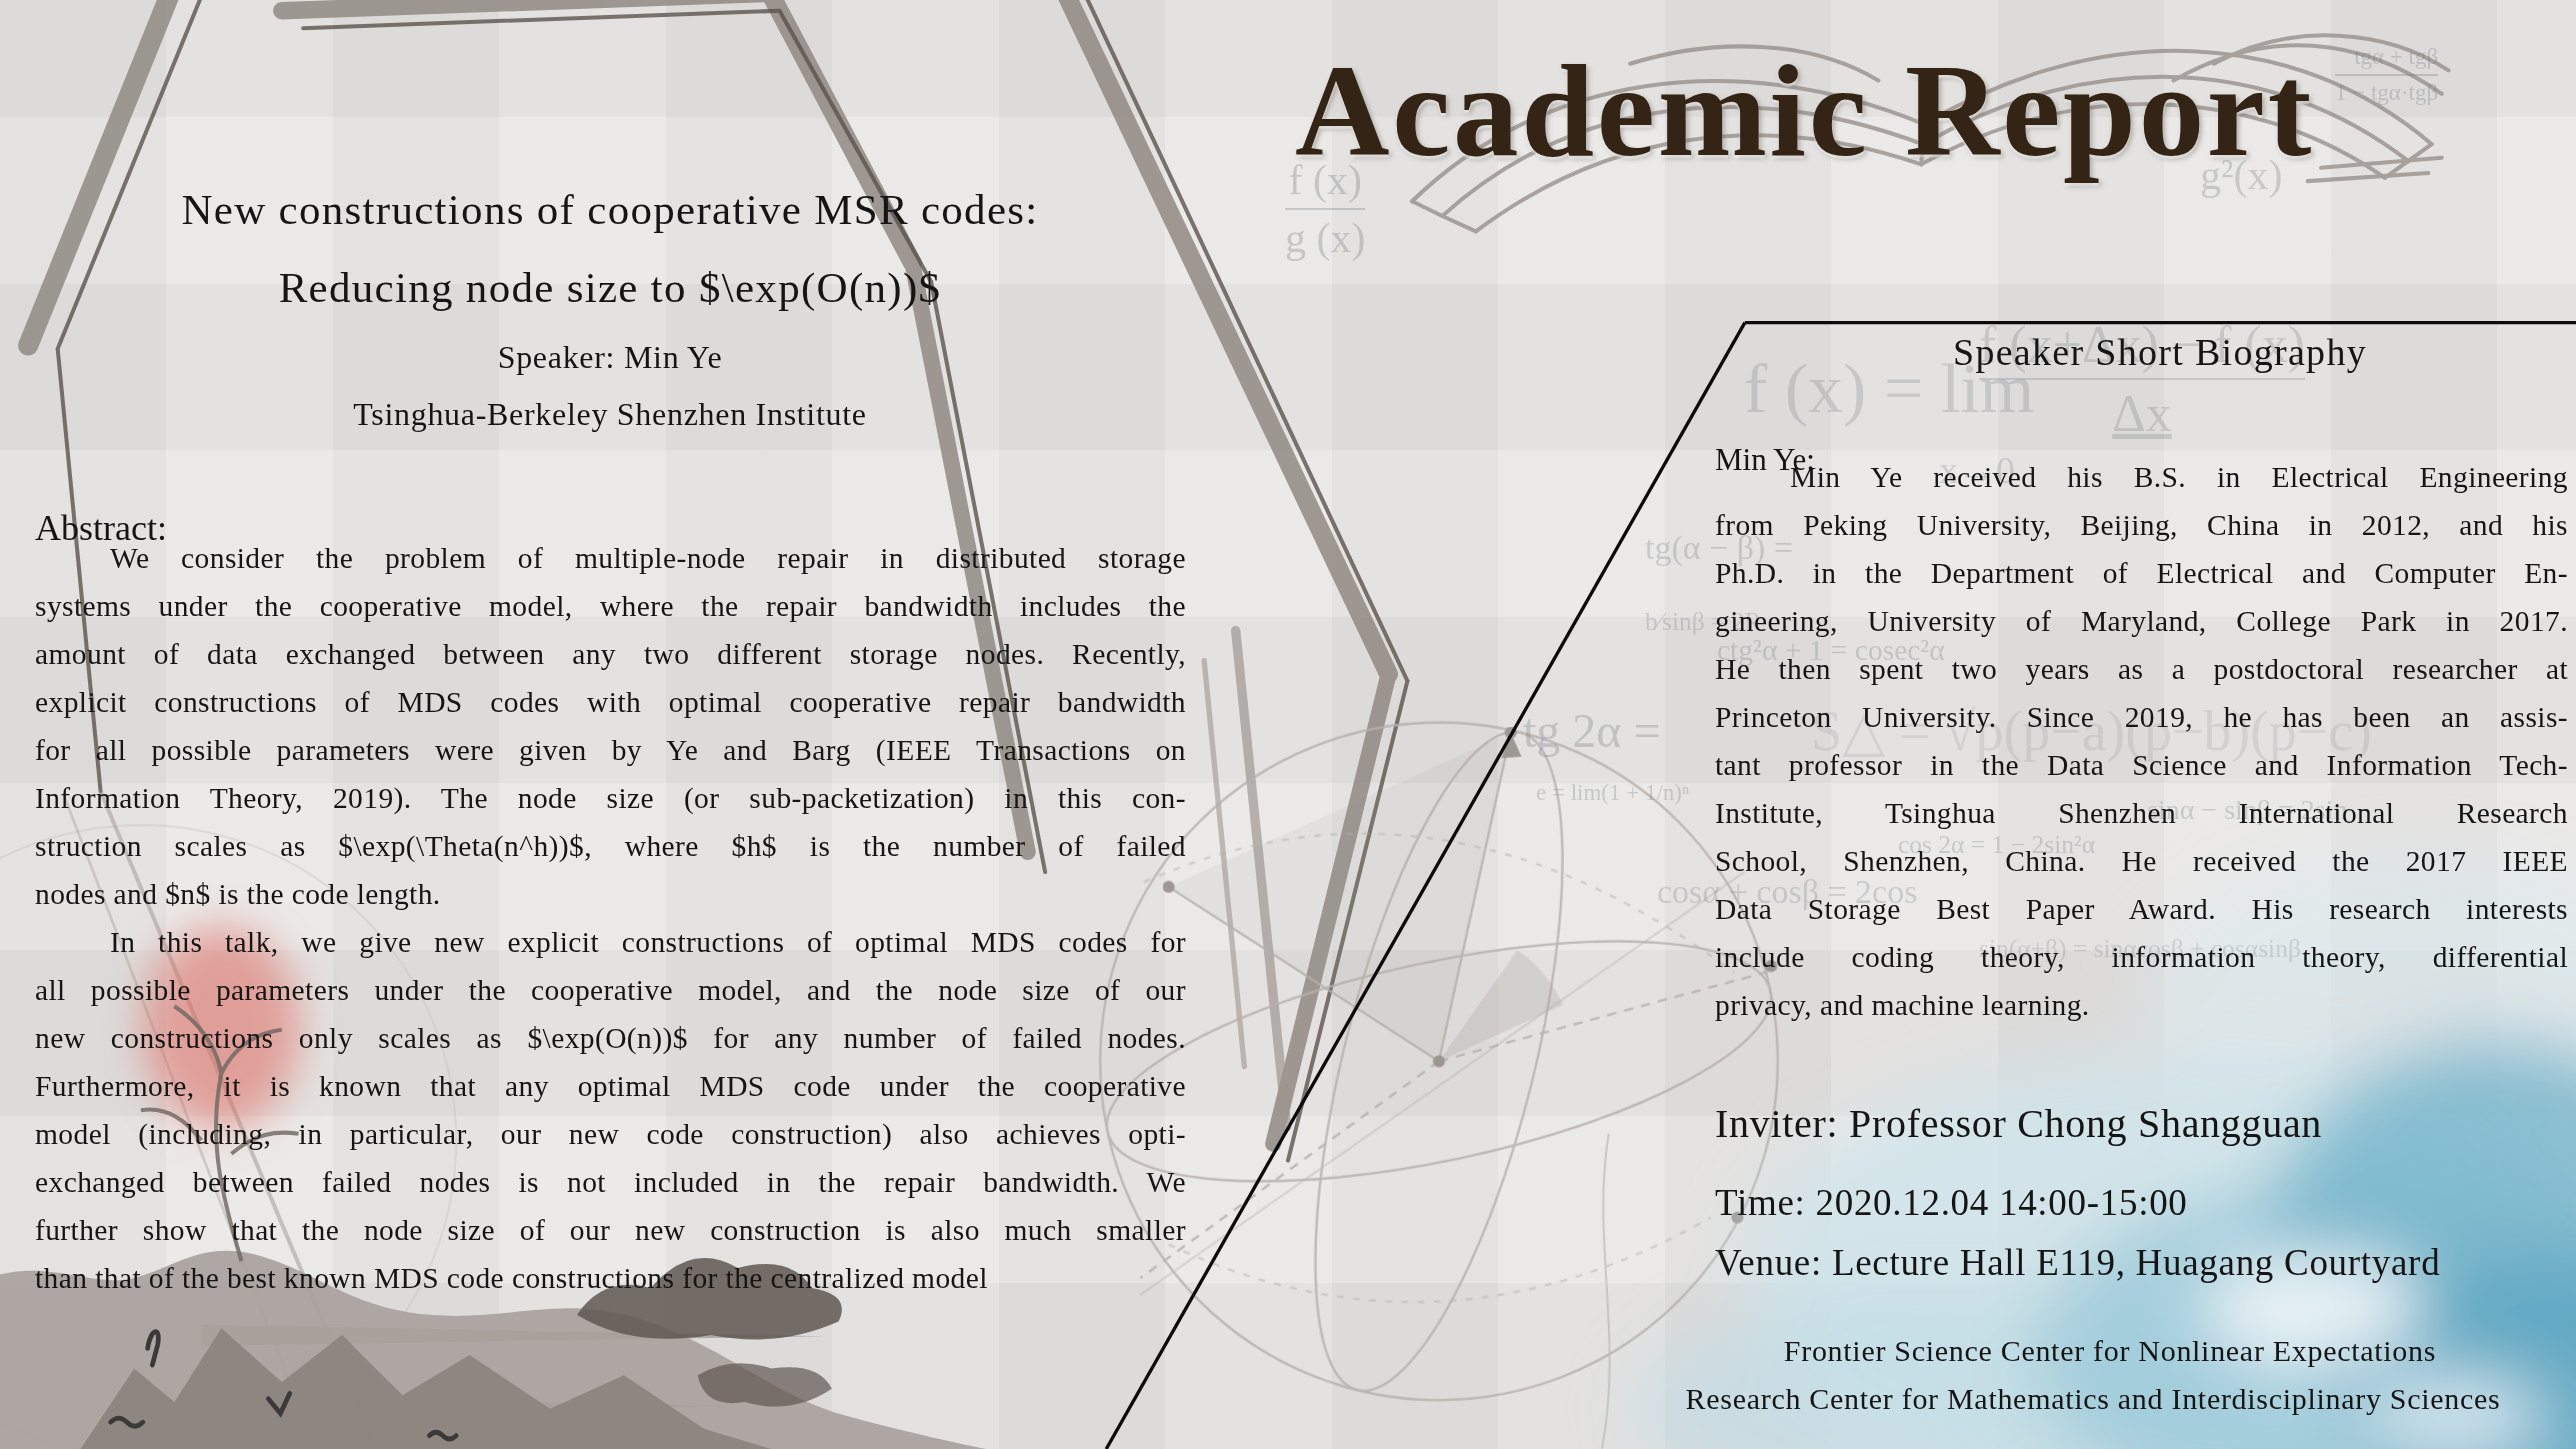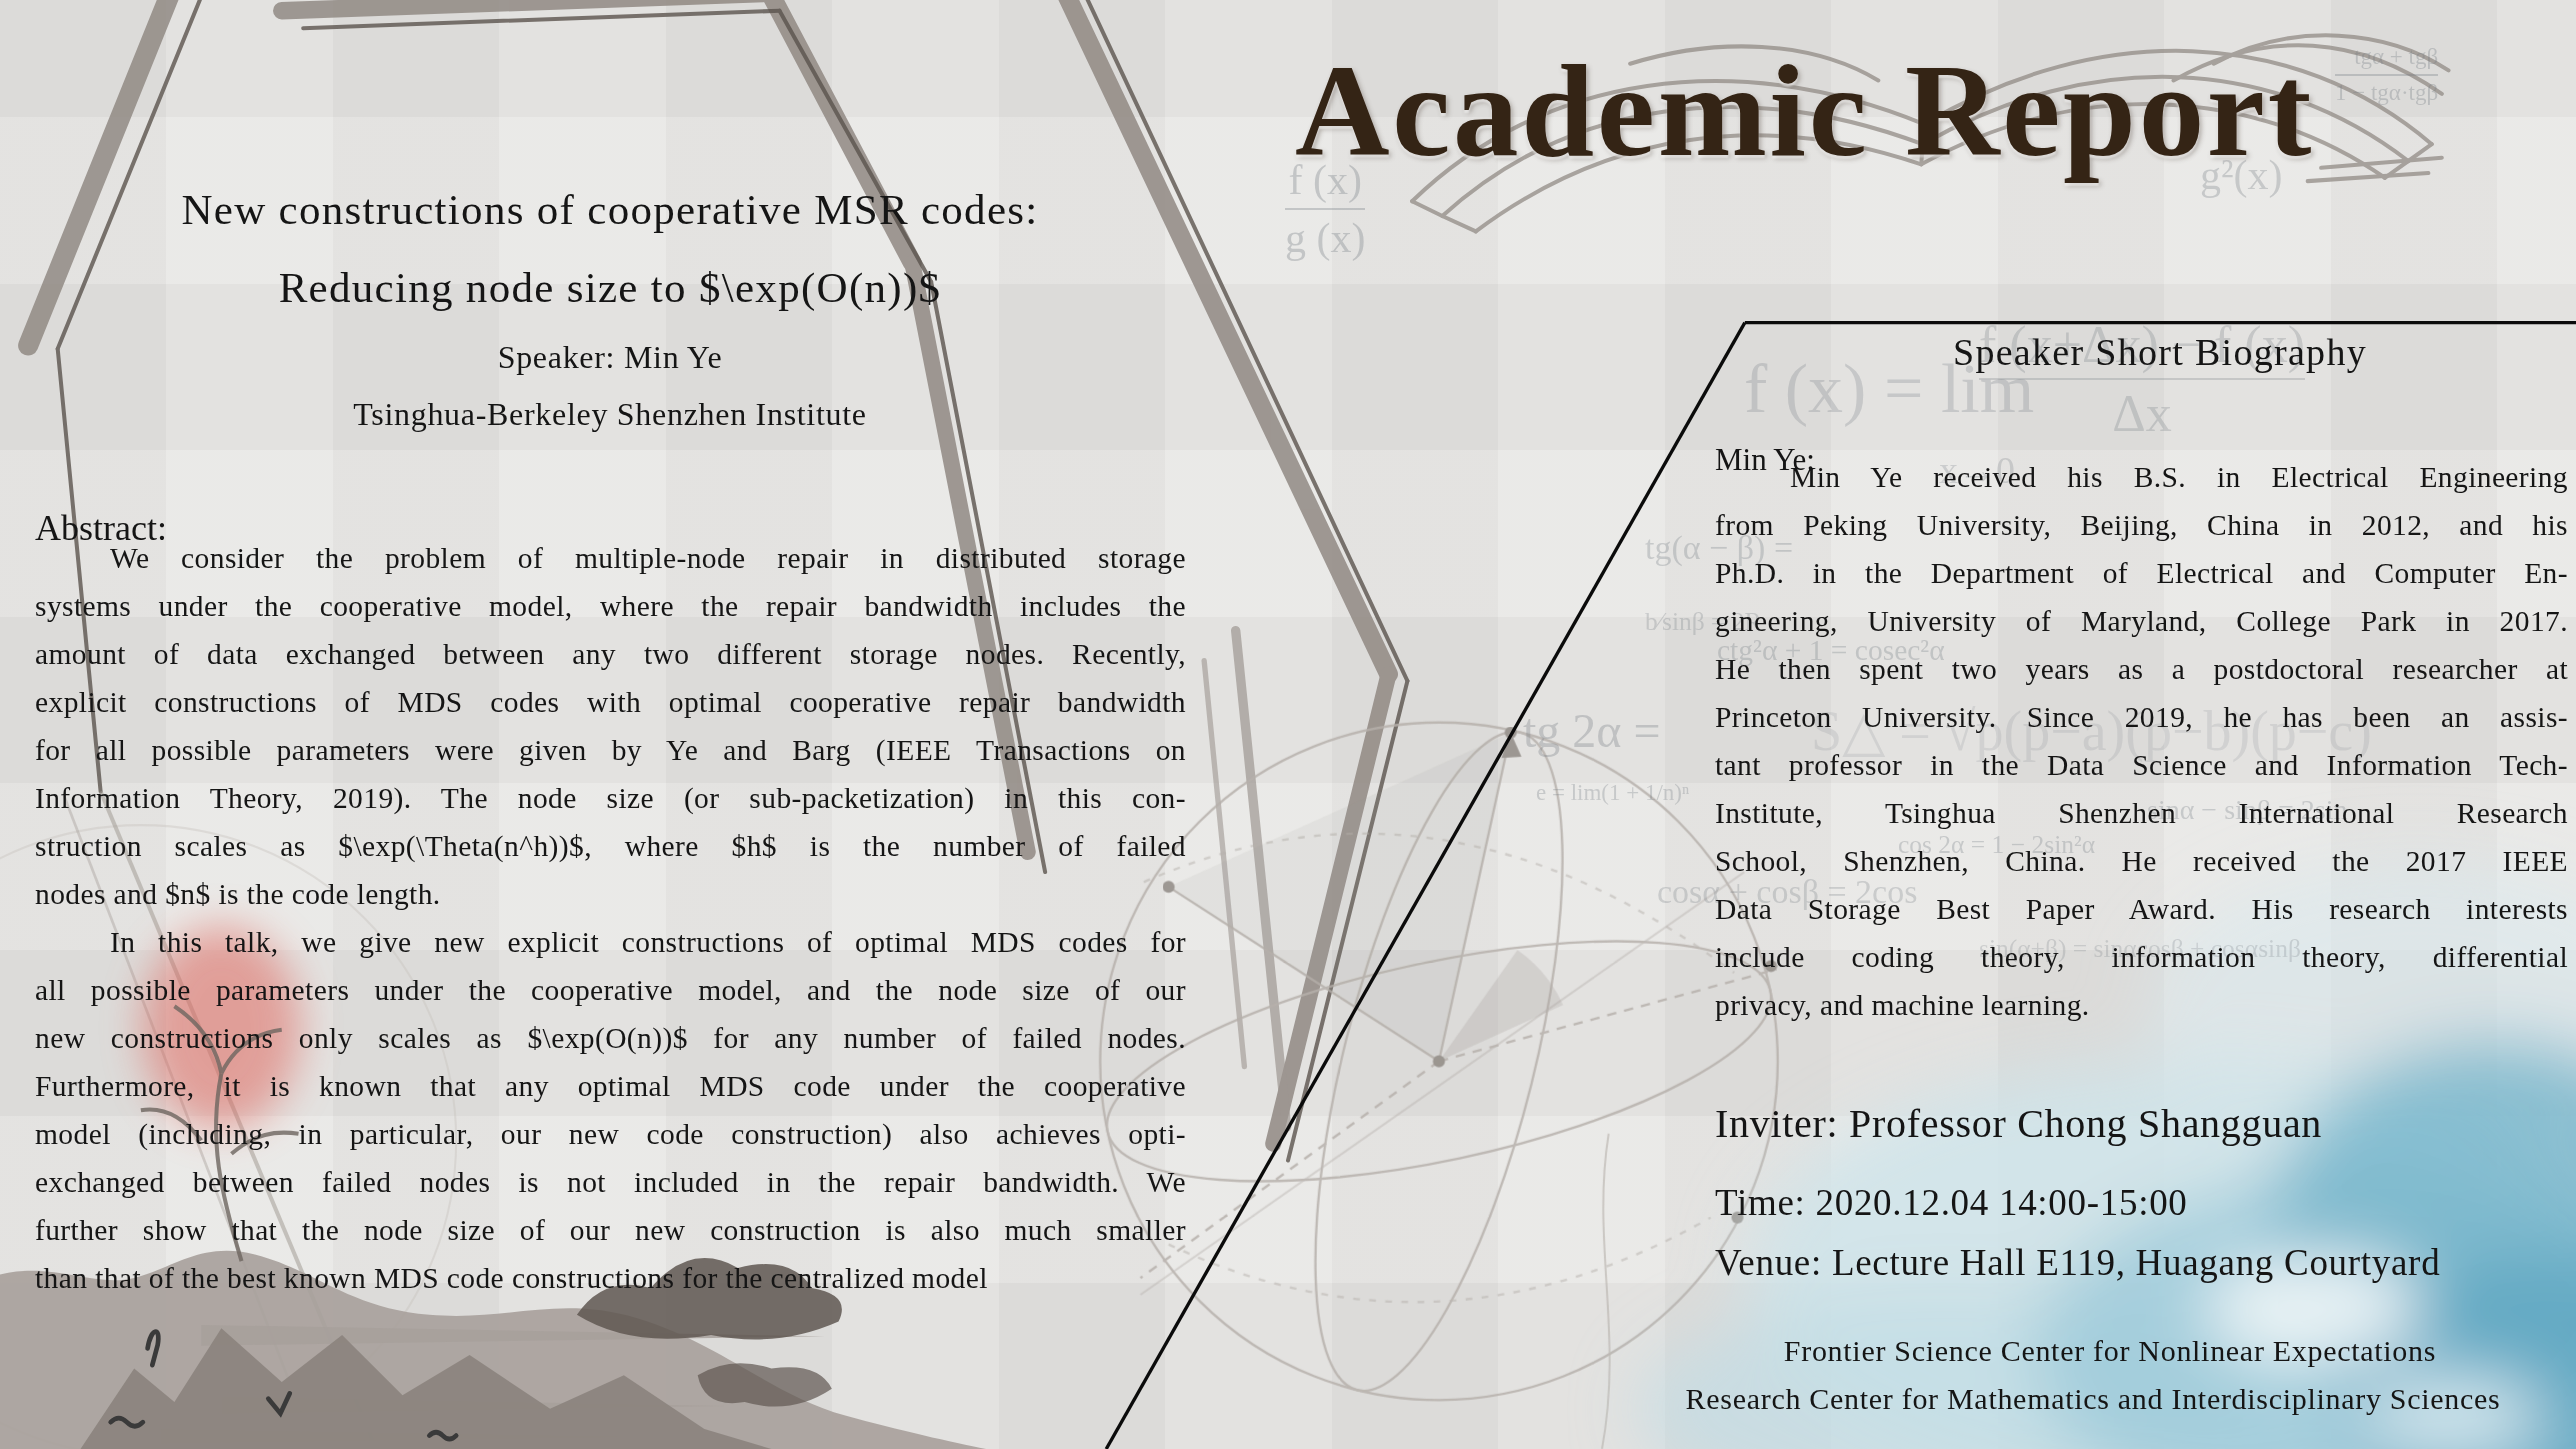--- a/index.html
+++ b/index.html
@@ -156,7 +156,7 @@
   <div class="formula" style="left:1744px;top:349px;font-size:70px;opacity:.26;">f (x) = lim</div>
   <div class="formula" style="left:1939px;top:448px;font-size:38px;opacity:.26;">x→0</div>
   <div class="formula" style="left:1979px;top:315px;font-size:52px;opacity:.28;">
-    <span class="frac"><span style="display:block;">f (x+Δx) − f (x)</span><span class="bar" style="display:block;"></span><span style="display:block;">Δx</span></span>
+    <span class="frac"><span style="display:block;">f (x+Δx) − f (x)</span><span class="bar" style="display:block;"></span><span style="display:block;text-decoration:underline;">Δx</span></span>
   </div>
   <div class="formula" style="left:1285px;top:144px;font-size:42px;opacity:.33;">
     <span class="frac"><span style="display:block;margin-top:12px;">f (x)</span><span class="bar" style="display:block;"></span><span style="display:block;">g (x)</span></span>

